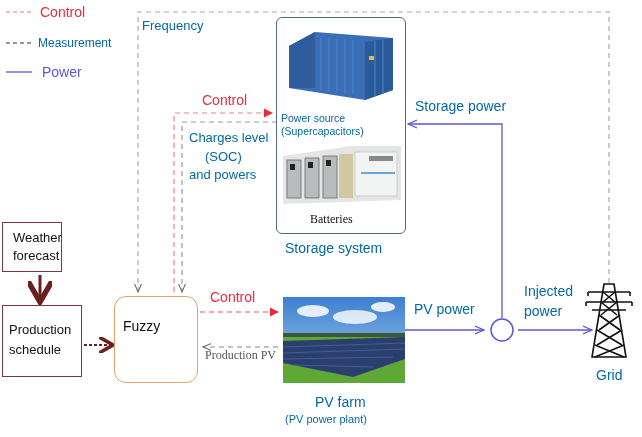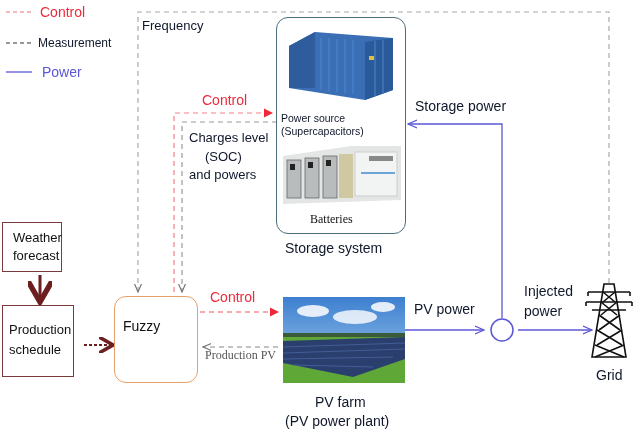--- a/index.html
+++ b/index.html
@@ -5,7 +5,7 @@
   html, body { margin:0; padding:0; background:#ffffff; }
   body { width:642px; height:437px; position:relative; overflow:hidden; font-family:"Liberation Sans", "DejaVu Sans", sans-serif; }
   .abs { position:absolute; }
-  .txt { font-size:13px; color:#0f172a; white-space:nowrap; }
+  .txt { font-size:13px; color:#0369a1; white-space:nowrap; }
   .red { color:#ee2a3a; }
   .blue { color:#5b57d8; }
   .serif { font-family:"Liberation Serif", "DejaVu Serif", serif; }

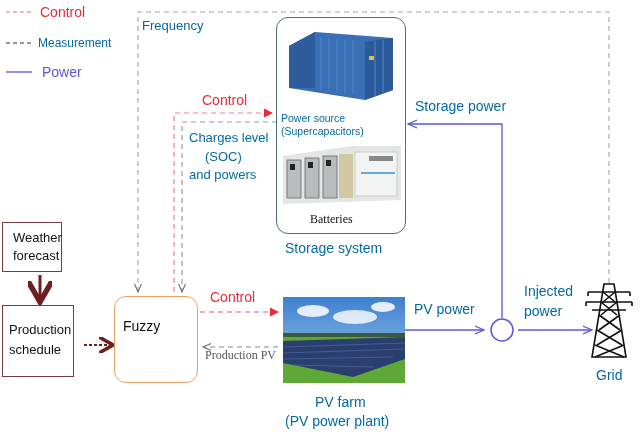--- a/index.html
+++ b/index.html
@@ -12,7 +12,7 @@
   svg.lines { position:absolute; left:0; top:0; }
   .box { position:absolute; border:1.5px solid #7b3b3b; background:#fff; box-sizing:border-box; font-size:13px; color:#111; }
   .fuzzy { position:absolute; border:1.5px solid #e6a06a; border-radius:12px; background:#fff; box-sizing:border-box; font-size:14px; color:#111; }
-  .storage { position:absolute; border:1.5px solid #4a6f7a; border-radius:12px; background:#fff; box-sizing:border-box; }
+  .storage { position:absolute; border:1.5px solid #4a6f7a; border-radius:6px; background:#fff; box-sizing:border-box; }
 </style>
 </head>
 <body>

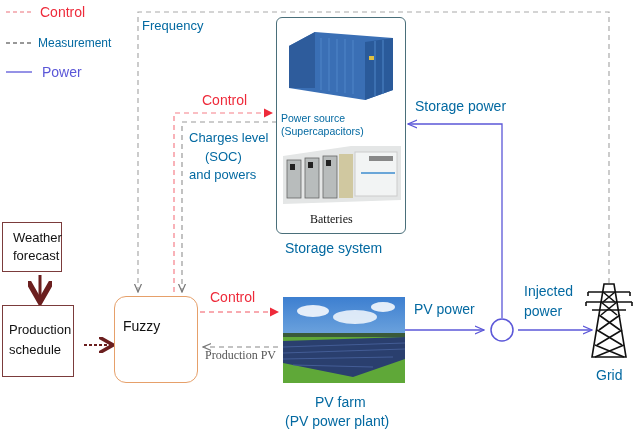--- a/index.html
+++ b/index.html
@@ -143,7 +143,7 @@
   </div>
 </div>
 
-<div class="box" style="left:2px;top:305px;width:72px;height:72px;">
+<div class="box" style="left:2px;top:305px;width:80px;height:72px;">
   <div class="abs" style="left:6px;top:14px;line-height:20px;">
     <div>Production</div>
     <div>schedule</div>

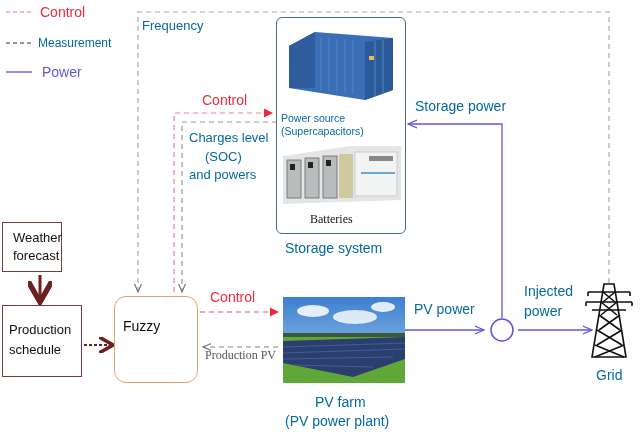--- a/index.html
+++ b/index.html
@@ -183,7 +183,7 @@
   </svg>
 </div>
 <div class="abs txt" style="left:315px;top:394px;font-size:14px;">PV farm</div>
-<div class="abs txt" style="left:285px;top:413px;font-size:14px;">(PV power plant)</div>
+<div class="abs txt" style="left:285px;top:413px;font-size:11px;">(PV power plant)</div>
 
 <div class="abs txt" style="left:414px;top:301px;font-size:14px;">PV power</div>
 <div class="abs txt" style="left:524px;top:283px;font-size:14px;">Injected</div>

